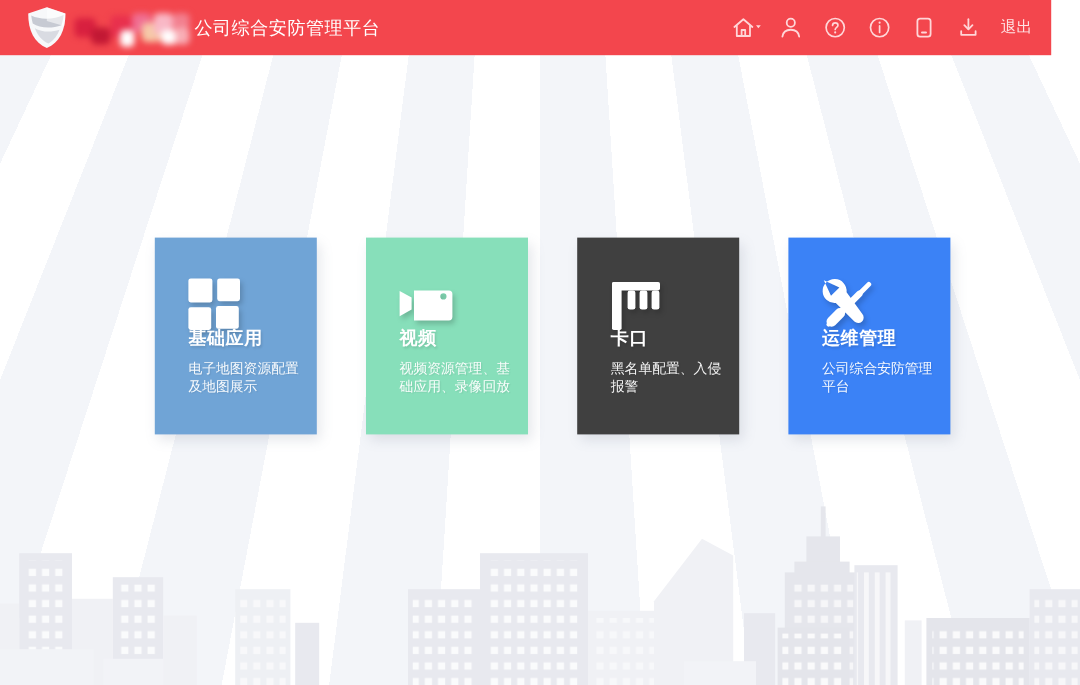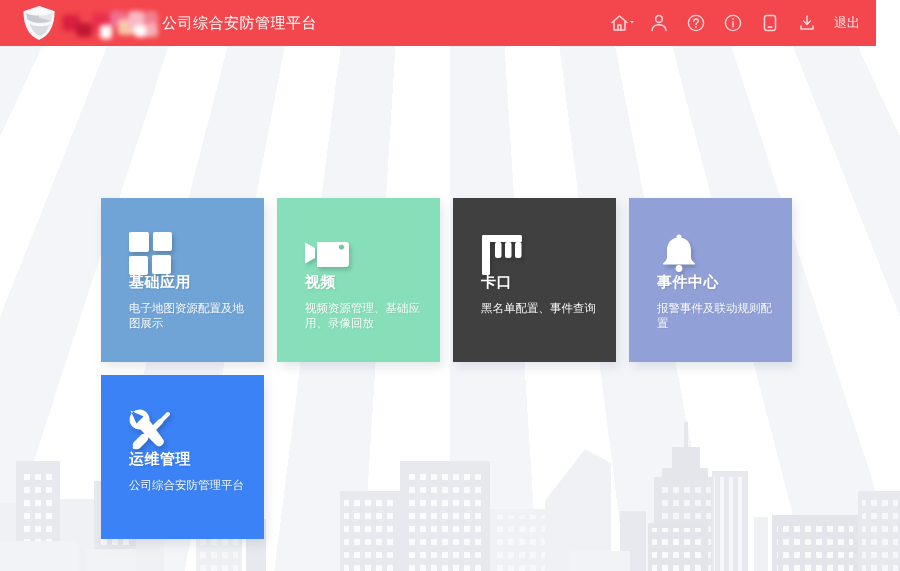--- a/index.html
+++ b/index.html
@@ -29,7 +29,7 @@
   
   .grid{position:absolute;left:101px;top:198px;z-index:3;width:691px;
     display:grid;grid-template-columns:repeat(4,163px);grid-auto-rows:164px;gap:13px 13px;}
-  .card{position:relative;cursor:pointer;box-shadow:3px 5px 10px rgba(110,120,145,.18);}
+  .card{position:relative;cursor:pointer;box-shadow:3px 5px 10px rgba(110,120,145,.18);margin-left:28px;}
   .cicon{position:absolute;left:27px;top:33px;width:48px;height:48px;}
   .cicon svg{filter:drop-shadow(2px 3px 2px rgba(0,0,0,.18));display:block;}
   .ctitle{position:absolute;left:28px;top:75px;margin:0;color:#fff;font-size:15px;font-weight:700;

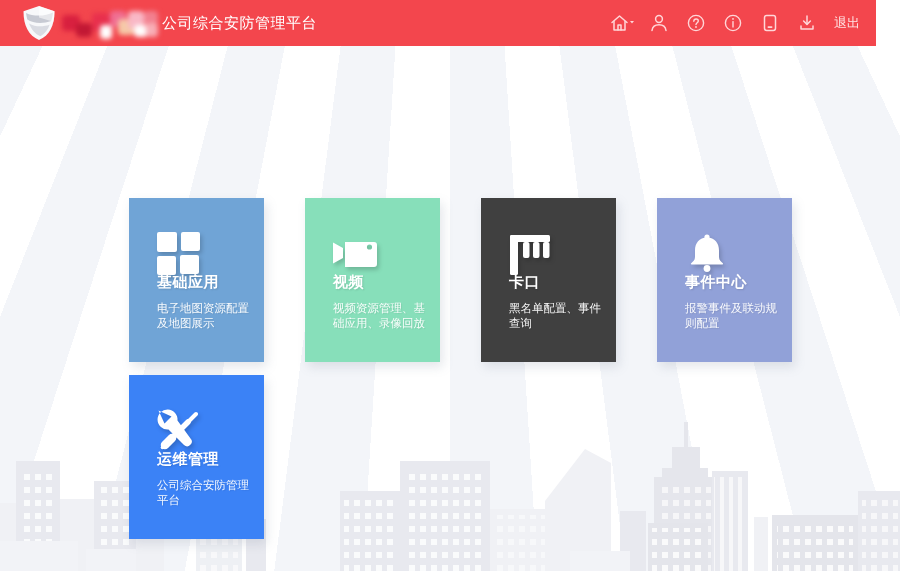--- a/index.html
+++ b/index.html
@@ -210,17 +210,6 @@
 
 
 
-    <div class="card" style="background: rgb(145, 161, 216);">
-      <span class="cicon">
-        <svg width="46" height="46" viewBox="0 0 46 46" fill="#ffffff">
-          <circle cx="23" cy="6" r="2.6"></circle>
-          <path d="M23 6.5 c-7.8 0 -12 5.6 -12 13 v6.5 c0 3.4 -2.2 4.8 -3.8 6.2 c-0.6 0.5 -0.3 1.3 0.5 1.3 h30.6 c0.8 0 1.1 -0.8 0.5 -1.3 c-1.6 -1.4 -3.8 -2.8 -3.8 -6.2 v-6.5 c0 -7.4 -4.2 -13 -12 -13 z"></path>
-          <circle cx="23" cy="37.5" r="3.4"></circle>
-        </svg>
-      </span>
-      <h2 class="ctitle">事件中心</h2>
-      <p class="cdesc">报警事件及联动规则配置</p>
-    </div>
 
     <div class="card" style="background: #3b82f6;">
       <span class="cicon">

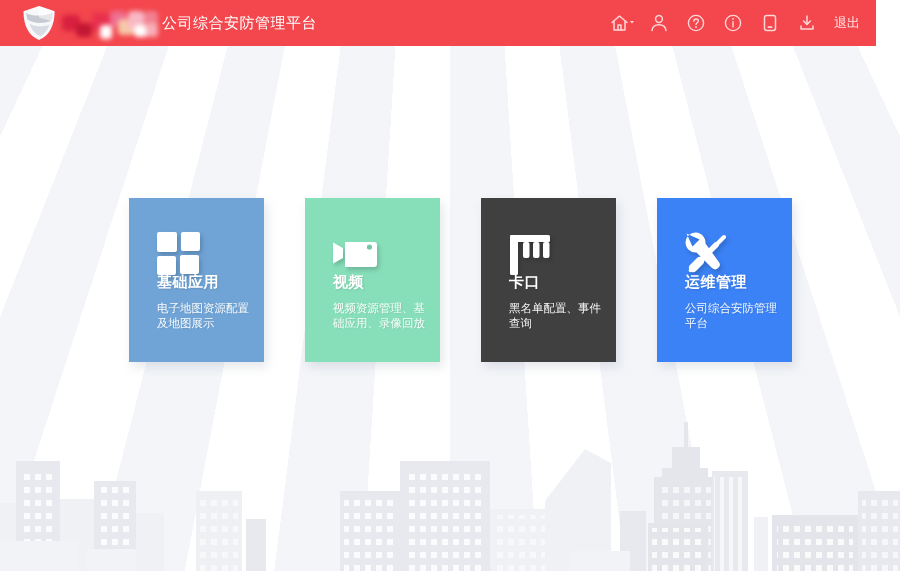--- a/index.html
+++ b/index.html
@@ -205,7 +205,7 @@
         </svg>
       </span>
       <h2 class="ctitle">卡口</h2>
-      <p class="cdesc">黑名单配置、事件查询</p>
+      <p class="cdesc">黑名单配置、入侵报警</p>
     </div>
 
 

